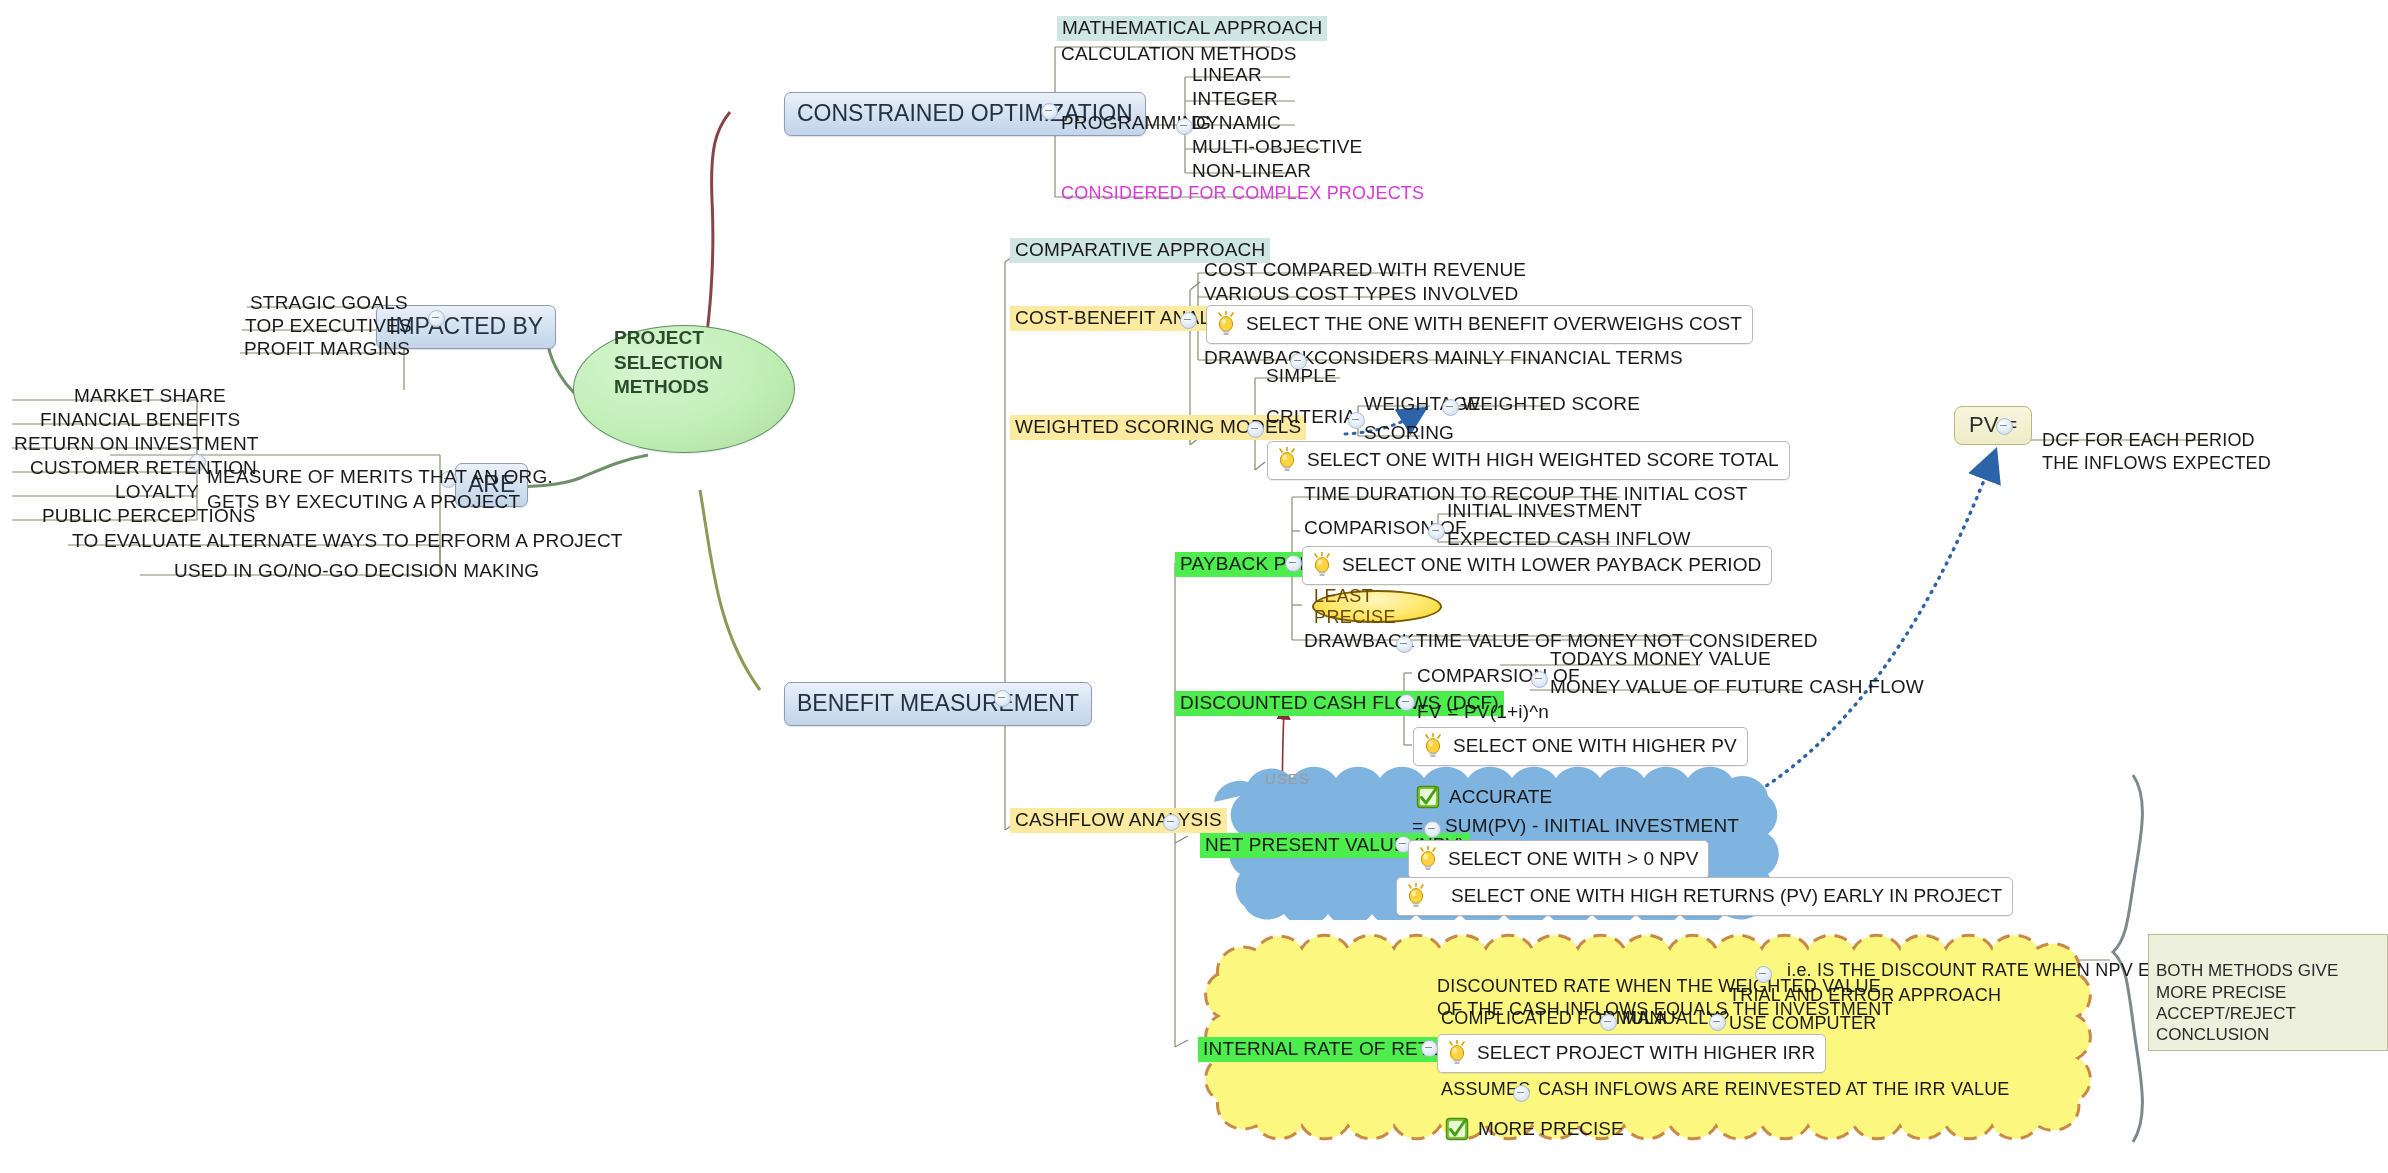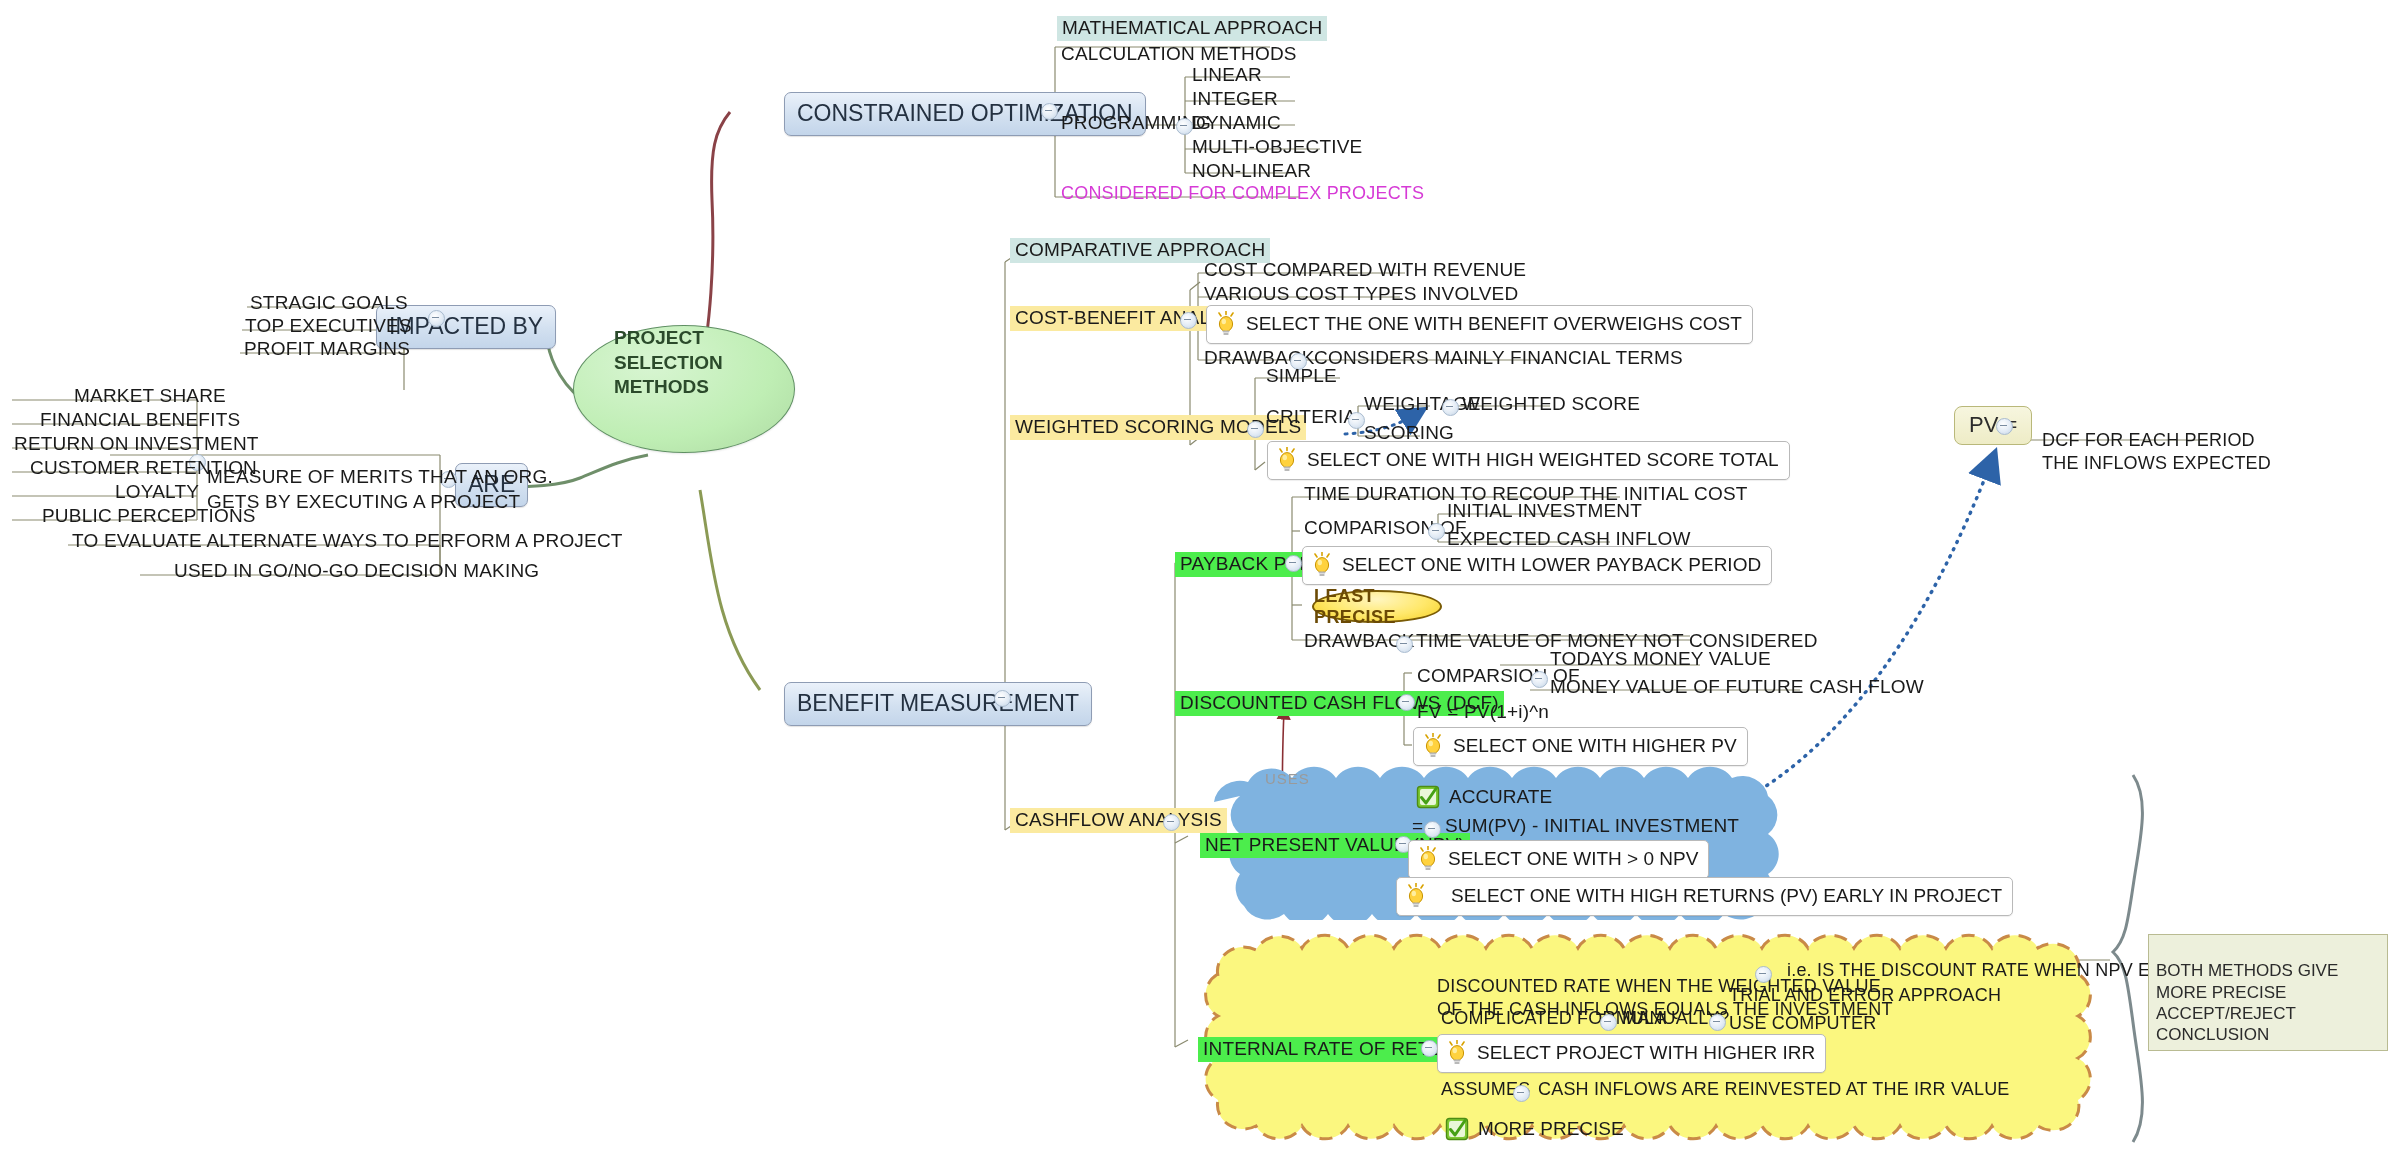--- a/index.html
+++ b/index.html
@@ -61,7 +61,7 @@
   .ellipse-gold{
     position:absolute;border:2px solid #7a5c06;border-radius:50%;
     background:radial-gradient(ellipse at 50% 25%,#fff6c0 0%,#ffe86b 55%,#f5cf22 100%);
-    color:#6b4a05;font-weight:bold;font-size:18px;
+    color:#6b4a05;font-weight:normal;font-size:18px;
     display:flex;align-items:center;justify-content:center;
     letter-spacing:.4px;
   }

